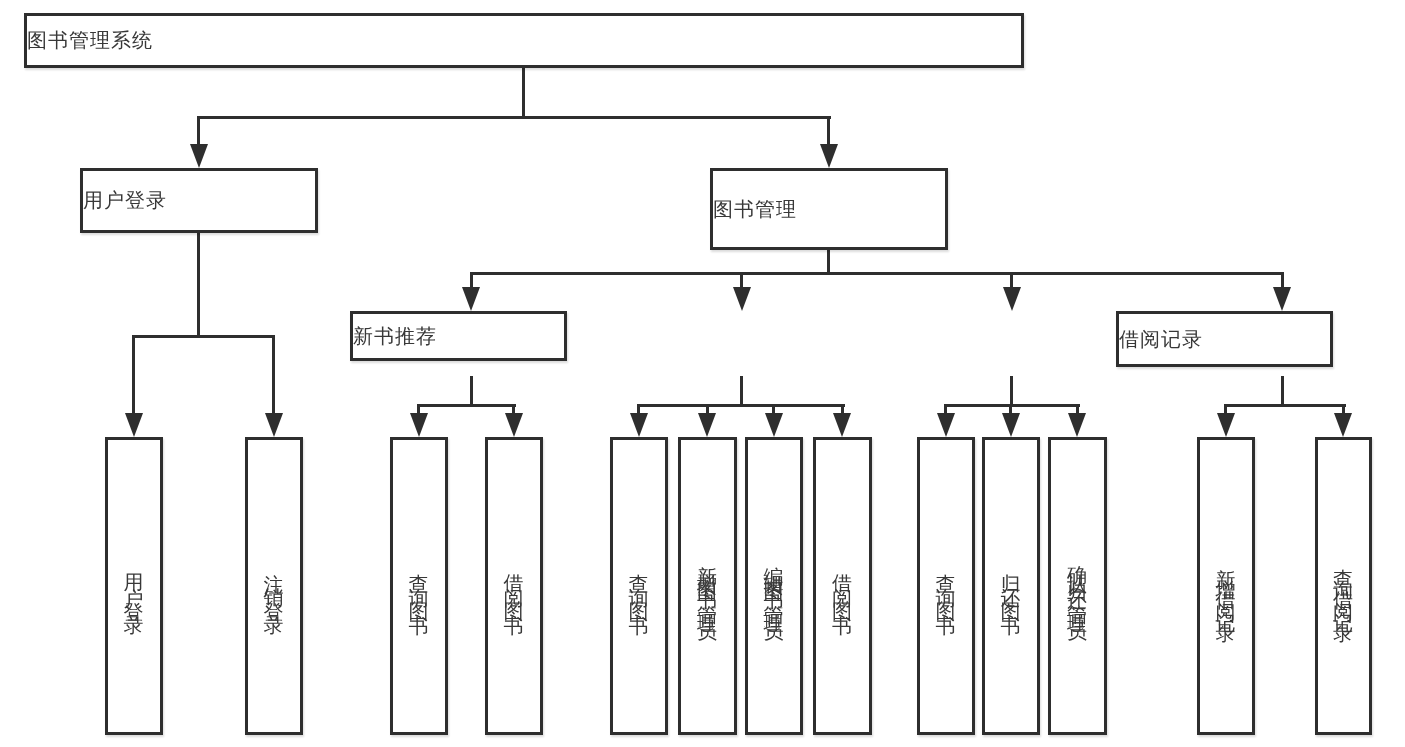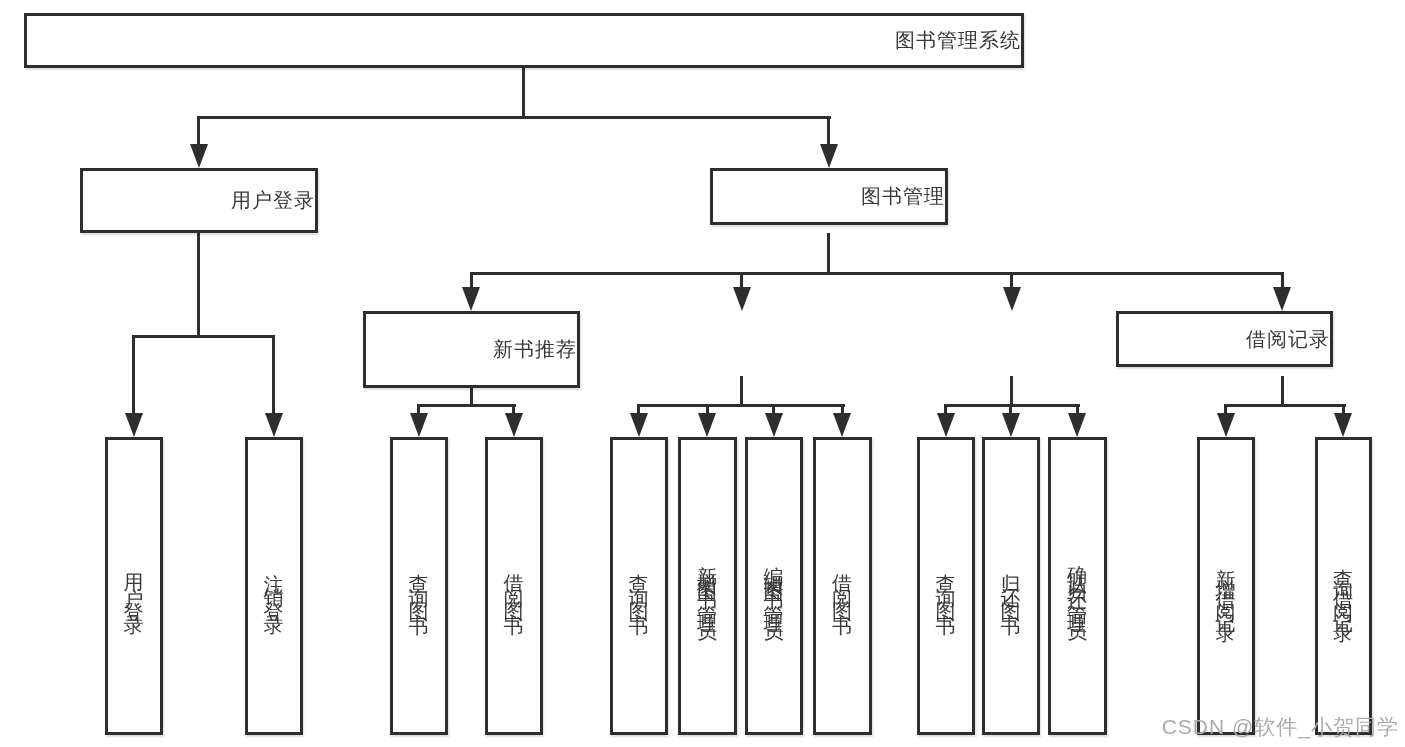--- a/index.html
+++ b/index.html
@@ -18,7 +18,7 @@
   .node{
     position:absolute;box-sizing:border-box;background:#fff;
     border:3px solid var(--line);
-    display:flex;align-items:center;justify-content:flex-end;
+    display:flex;align-items:center;justify-content:flex-start;
     font-size:20px;letter-spacing:1px;
     box-shadow:1px 2px 2px rgba(0,0,0,0.14);
   }

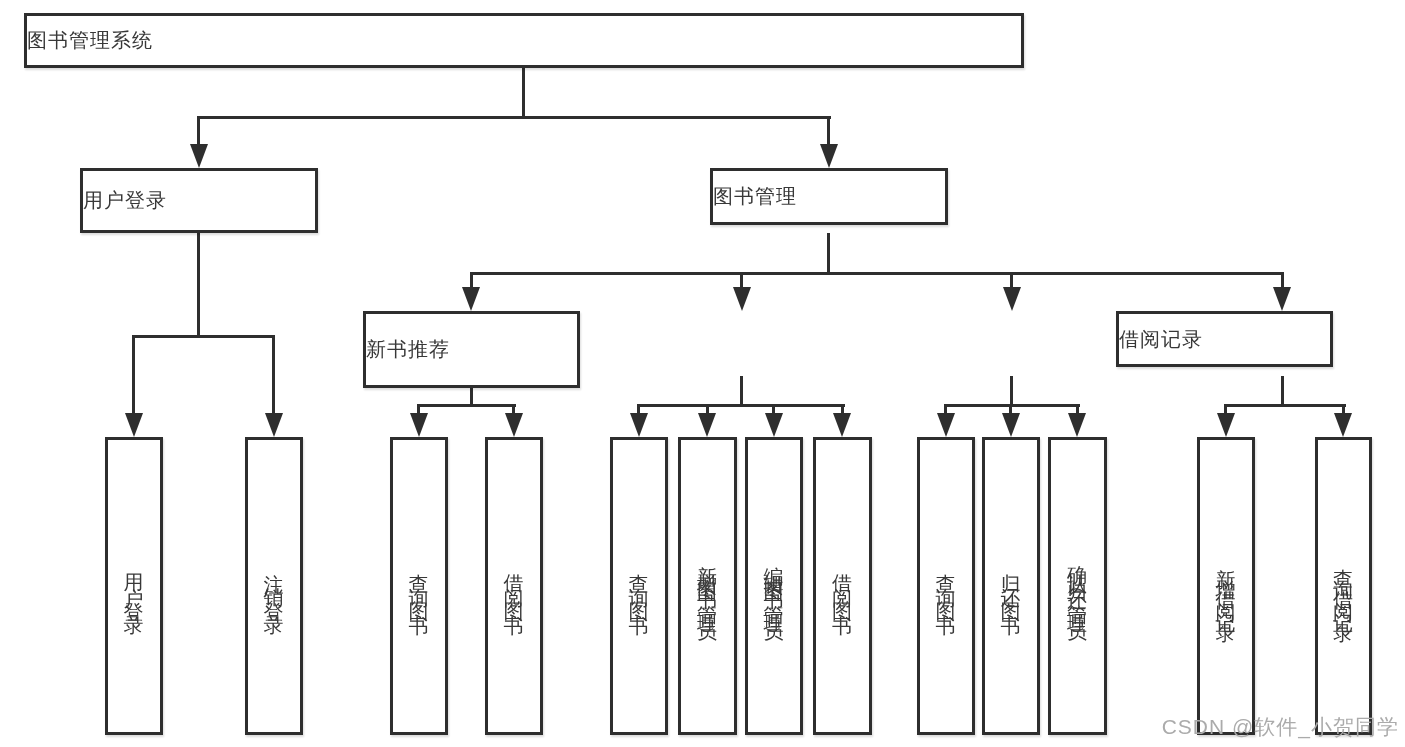--- a/index.html
+++ b/index.html
@@ -120,7 +120,7 @@
   <div class="node" style="left:80px;top:168px;width:238px;height:65px">
     <span>用户登录</span>
   </div>
-  <div class="node" style="left:710px;top:168px;width:238px;height:57px">
+  <div class="node" style="left:710px;top:168px;width:238px;height:82px">
     <span>图书管理</span>
   </div>
 

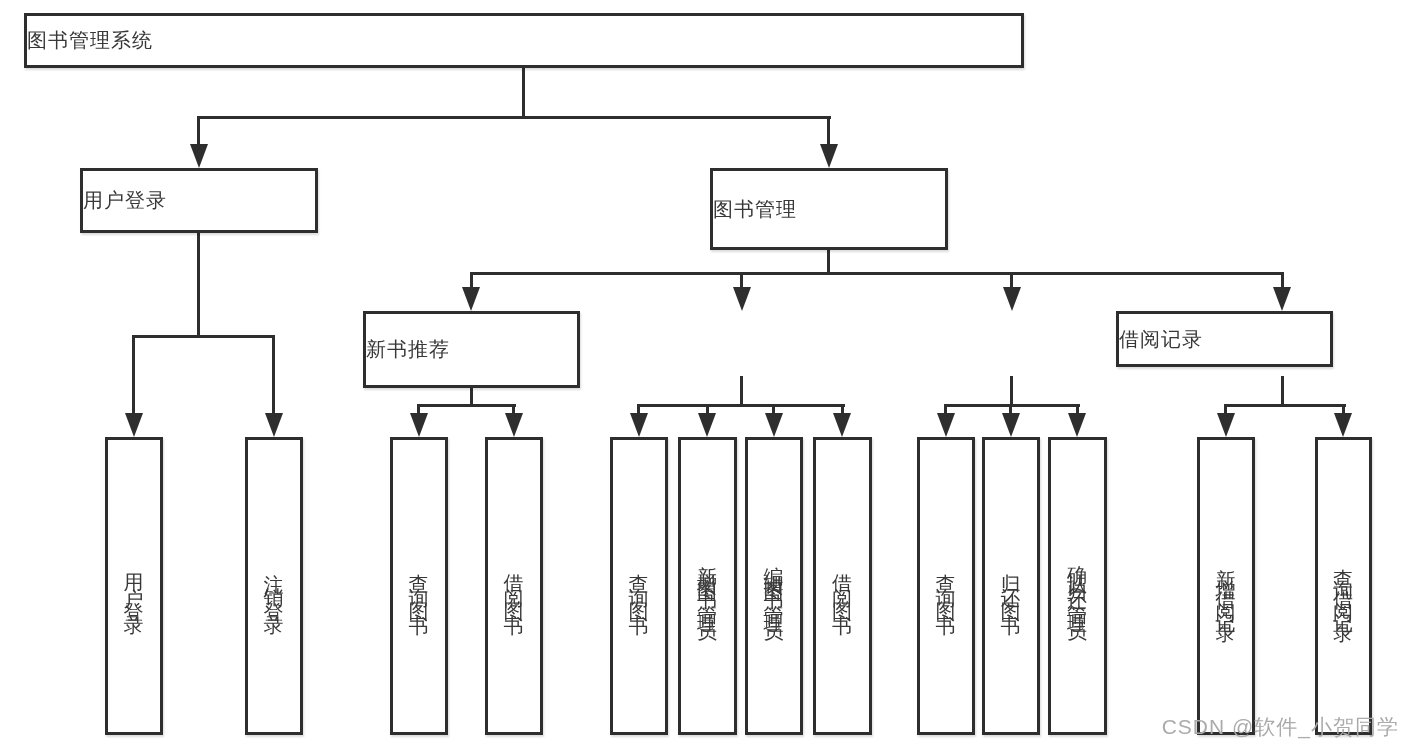--- a/index.html
+++ b/index.html
@@ -124,7 +124,7 @@
     <span>图书管理</span>
   </div>
 
-  <div class="node" style="left:363px;top:311px;width:217px;height:77px">
+  <div class="node" style="left:350px;top:311px;width:217px;height:50px">
     <span>新书推荐</span>
   </div>
   <div class="node" style="left:1116px;top:311px;width:217px;height:56px">

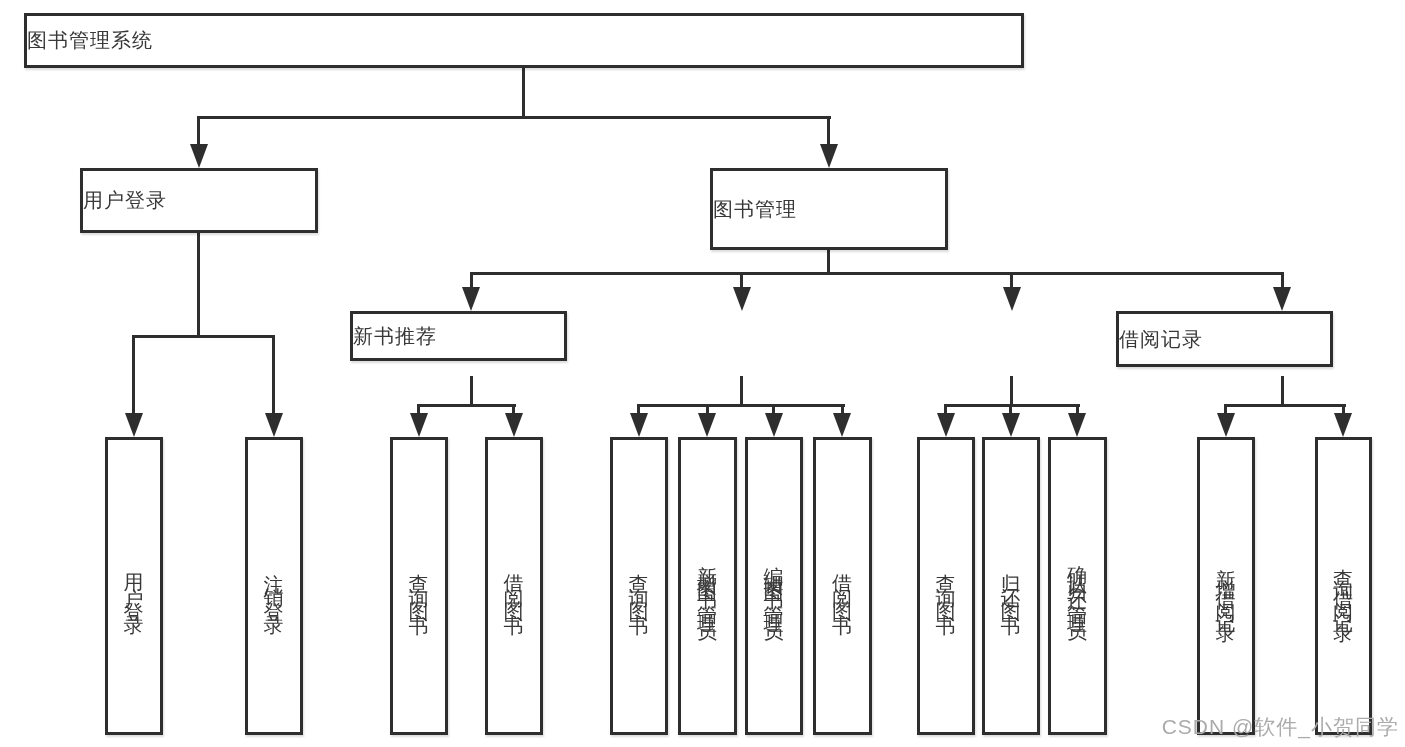--- a/index.html
+++ b/index.html
@@ -175,7 +175,6 @@
     <span>查询借阅记录</span>
   </div>
 
-  <div class="watermark">CSDN @软件_小贺同学</div>
 
 </div>
 

